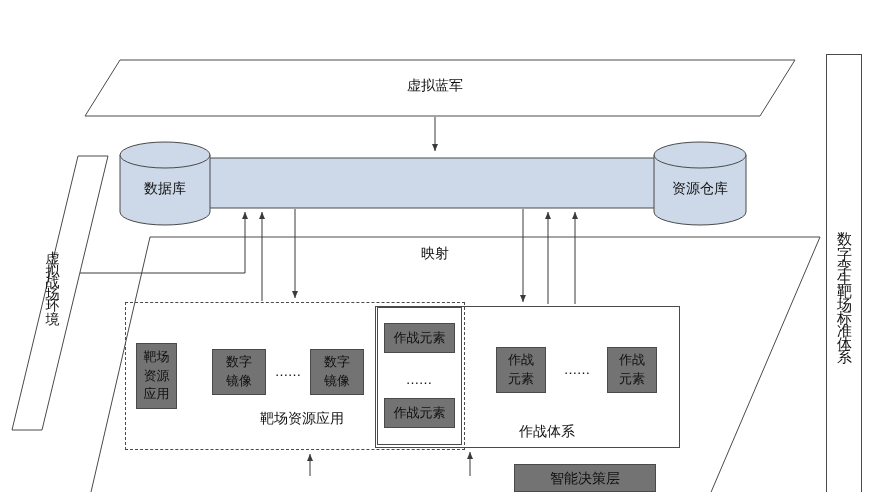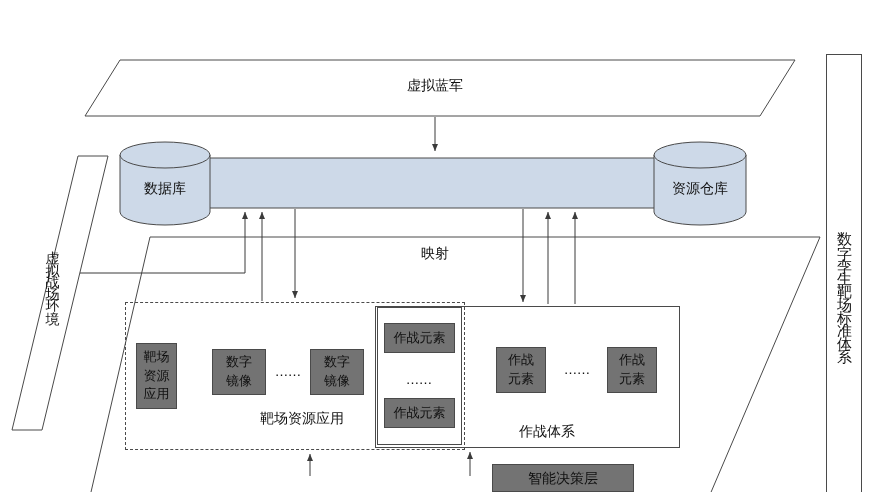--- a/index.html
+++ b/index.html
@@ -121,7 +121,7 @@
   <div class="label" style="left:487px;top:381px;width:120px;height:20px;">作战体系</div>
 
 
-  <div class="box" style="left:492px;top:424px;width:142px;height:28px;font-size:14px;text-align:right;">智能决策层</div>
+  <div class="box" style="left:514px;top:424px;width:142px;height:28px;font-size:14px;text-align:right;">智能决策层</div>
 
 </div>
 

